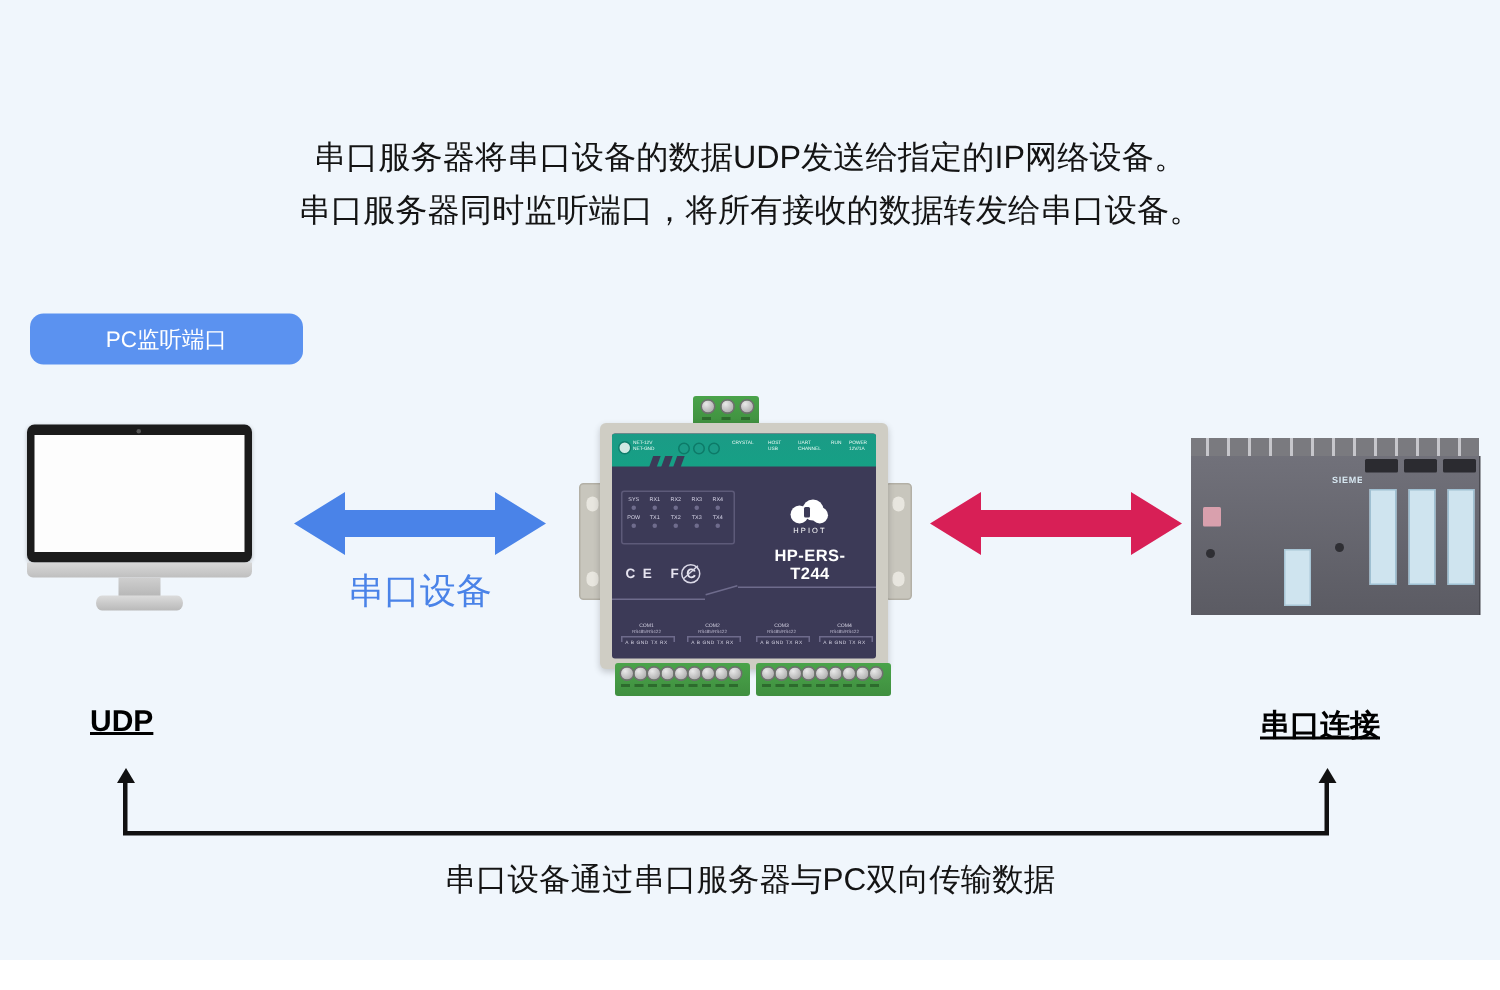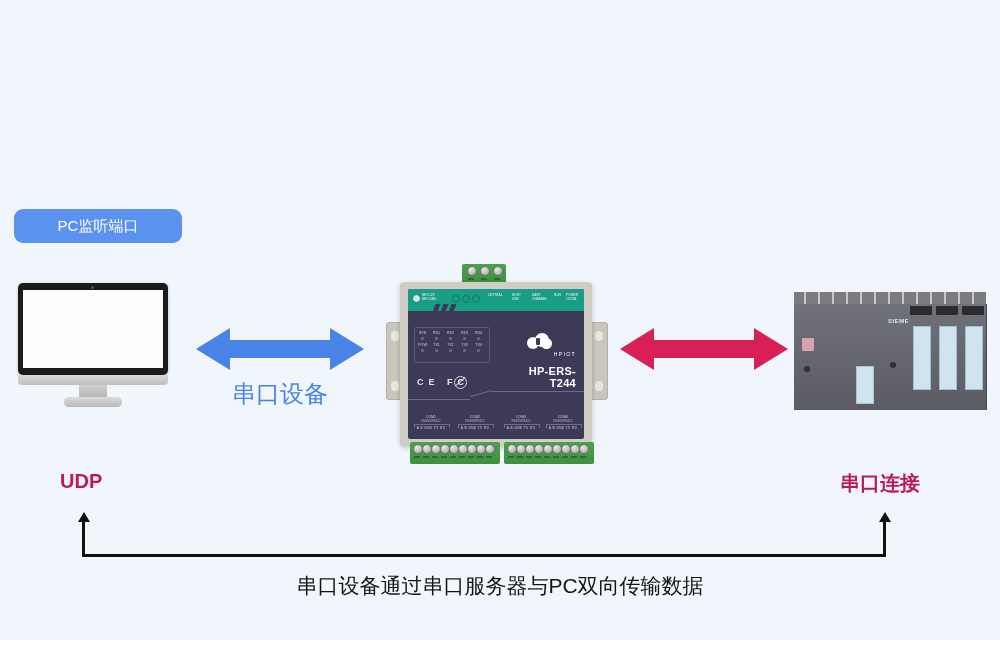--- a/index.html
+++ b/index.html
@@ -281,6 +281,10 @@
 <div class="canvas">
 
 
+  <div class="desc">
+    <div>串口服务器将串口设备的数据UDP发送给指定的IP网络设备。</div>
+    <div>串口服务器同时监听端口，将所有接收的数据转发给串口设备。</div>
+  </div>
 
   <div class="pill" id="pill-pc">
     <span>PC监听端口</span>

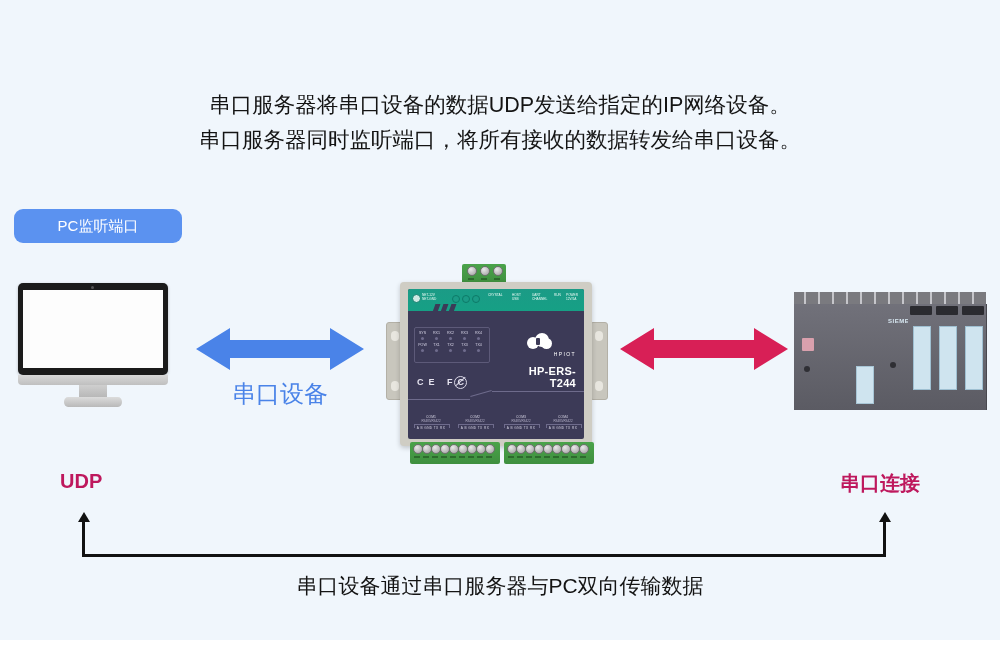--- a/index.html
+++ b/index.html
@@ -43,7 +43,7 @@
     display:flex;align-items:center;justify-content:center;
     color:#ffffff;font-size:15px;
   }
-  #pill-pc{left:14px;top:209px;width:168px;height:34px;text-align:center;}
+  #pill-pc{left:20px;top:209px;width:182px;height:34px;text-align:center;}
   #pill-srv{left:400px;top:209px;width:188px;height:34px;}
 
   

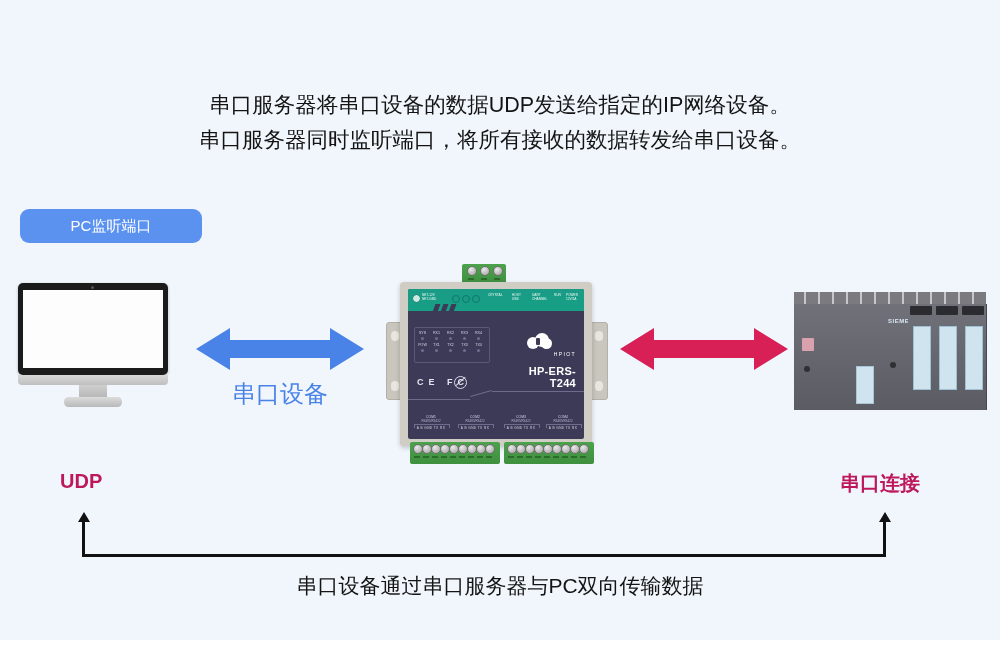--- a/index.html
+++ b/index.html
@@ -139,7 +139,7 @@
     background:#6f6c8d;margin:1px auto 3px auto;
   }
 
-  .logo-wrap{position:absolute;left:96px;top:44px;width:72px;text-align:right;}
+  .logo-wrap{position:absolute;left:96px;top:44px;width:72px;text-align:center;}
   .logo-cloud{
     position:relative;width:26px;height:17px;margin:0 auto;
   }

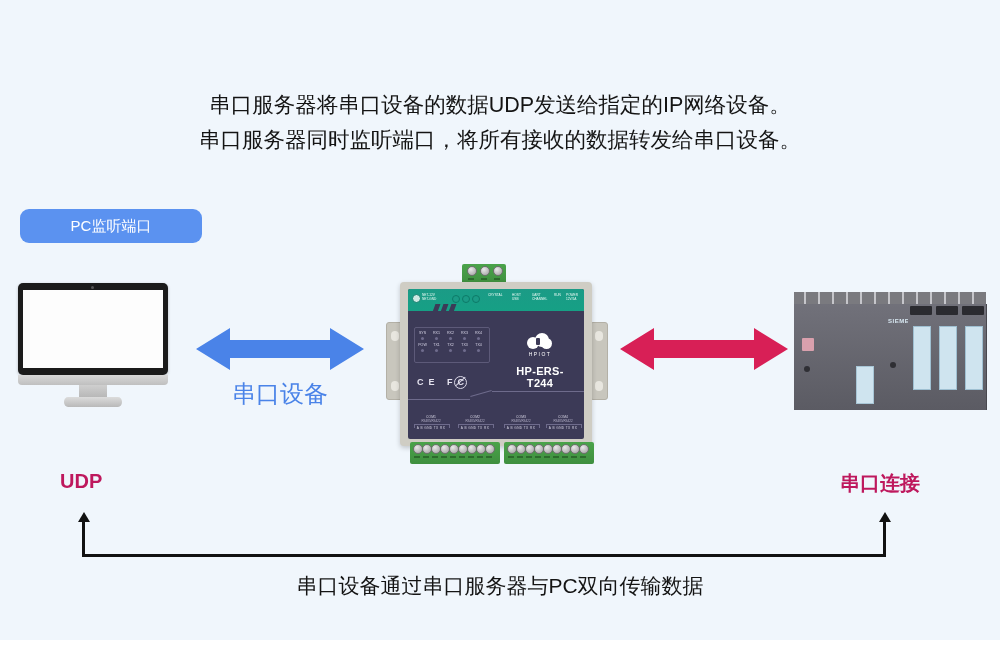--- a/index.html
+++ b/index.html
@@ -246,7 +246,7 @@
   }
 
   
-  .blabel{position:absolute;font-size:20px;font-weight:bold;color:#be185d;}
+  .blabel{position:absolute;font-size:20px;font-weight:bold;color:#000000;text-decoration:underline;}
   #lbl-udp{left:60px;top:470px;}
   #lbl-dev{left:840px;top:470px;}
 

